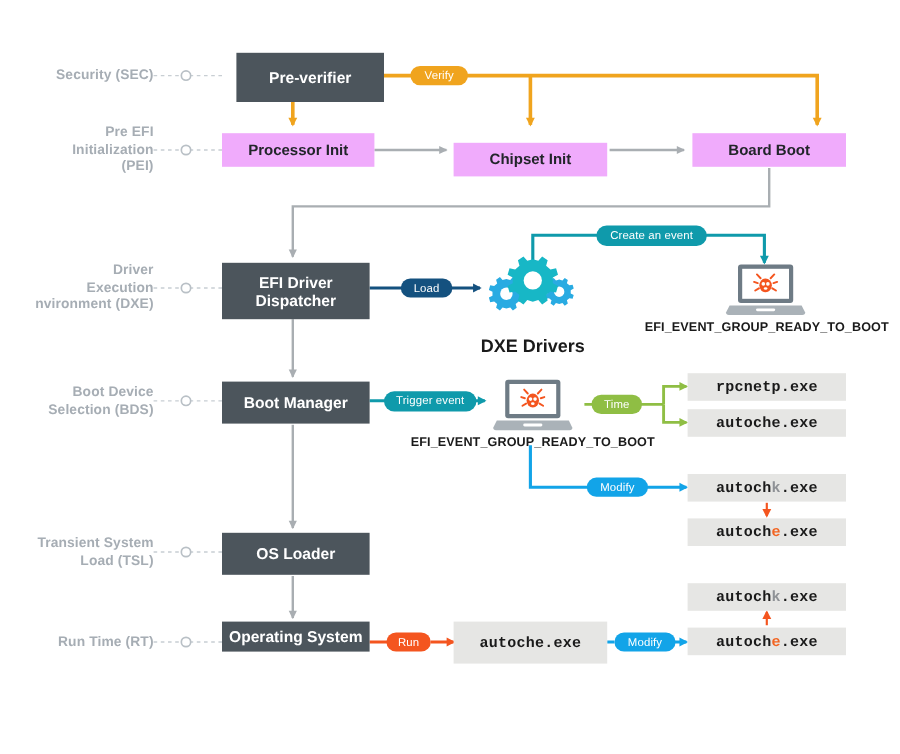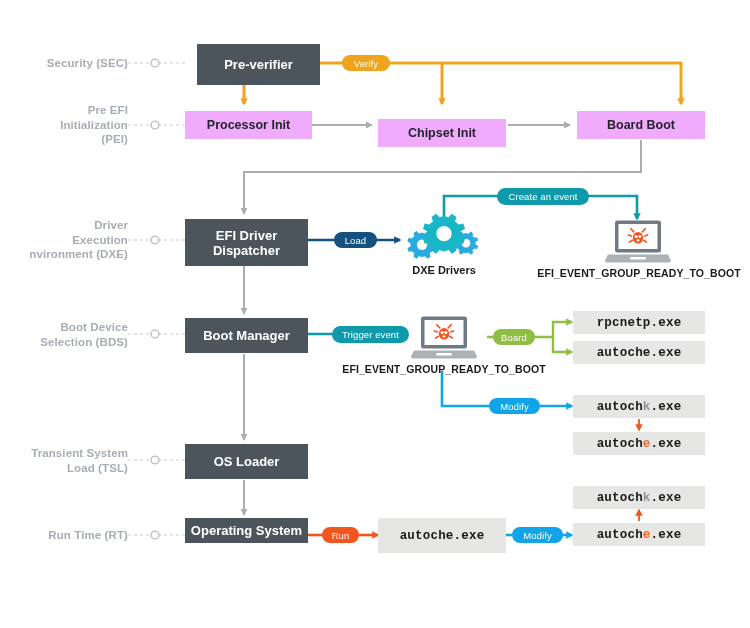--- a/index.html
+++ b/index.html
@@ -97,7 +97,7 @@
     font-weight:700;
     white-space:nowrap;
   }
-  .cap-dxe{font-size:11px;}
+  .cap-dxe{font-size:15px;margin-top:16px;}
   .cap-evt{font-size:10.5px;letter-spacing:.1px;}
 
   

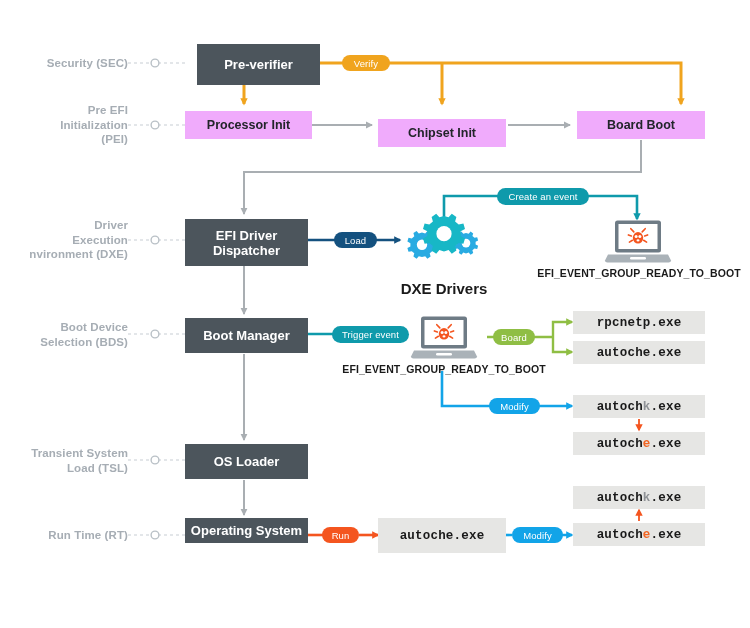--- a/index.html
+++ b/index.html
@@ -278,7 +278,7 @@
 
   <div class="pill pill-create" style="left:497px; top:188px; width:92px; height:17px;">Create an event</div>
 
-  <div class="pill pill-trigger" style="left:320px; top:326px; width:77px; height:17px;margin-left:12px;">Trigger event</div>
+  <div class="pill pill-trigger" style="left:320px; top:326px; width:77px; height:17px;">Trigger event</div>
 
   <div class="pill pill-drop" style="left:493px; top:329px; width:42px; height:16px;">Board</div>
 

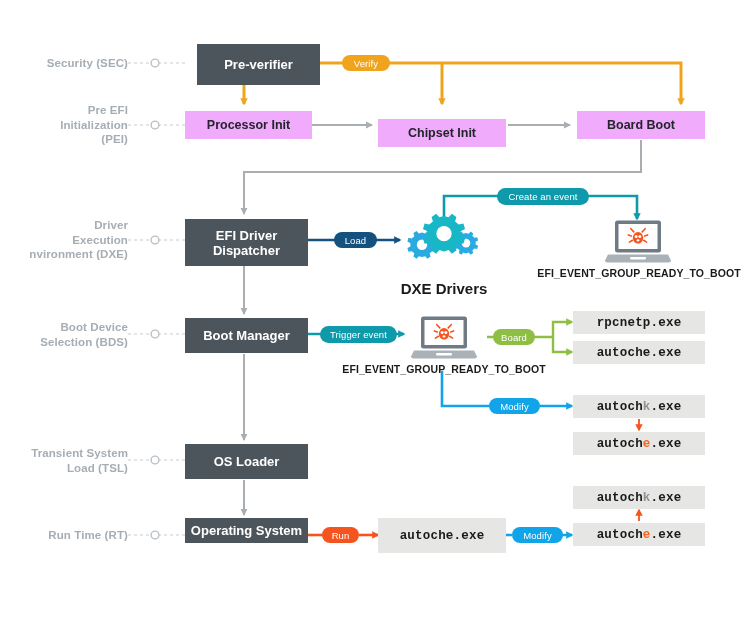--- a/index.html
+++ b/index.html
@@ -280,7 +280,7 @@
 
   <div class="pill pill-trigger" style="left:320px; top:326px; width:77px; height:17px;">Trigger event</div>
 
-  <div class="pill pill-drop" style="left:493px; top:329px; width:42px; height:16px;">Board</div>
+  <div class="pill pill-drop" style="left:493px; top:329px; width:42px; height:16px;">Time</div>
 
   <div class="pill pill-modify" style="left:489px; top:398px; width:51px; height:16px;">Modify</div>
 

